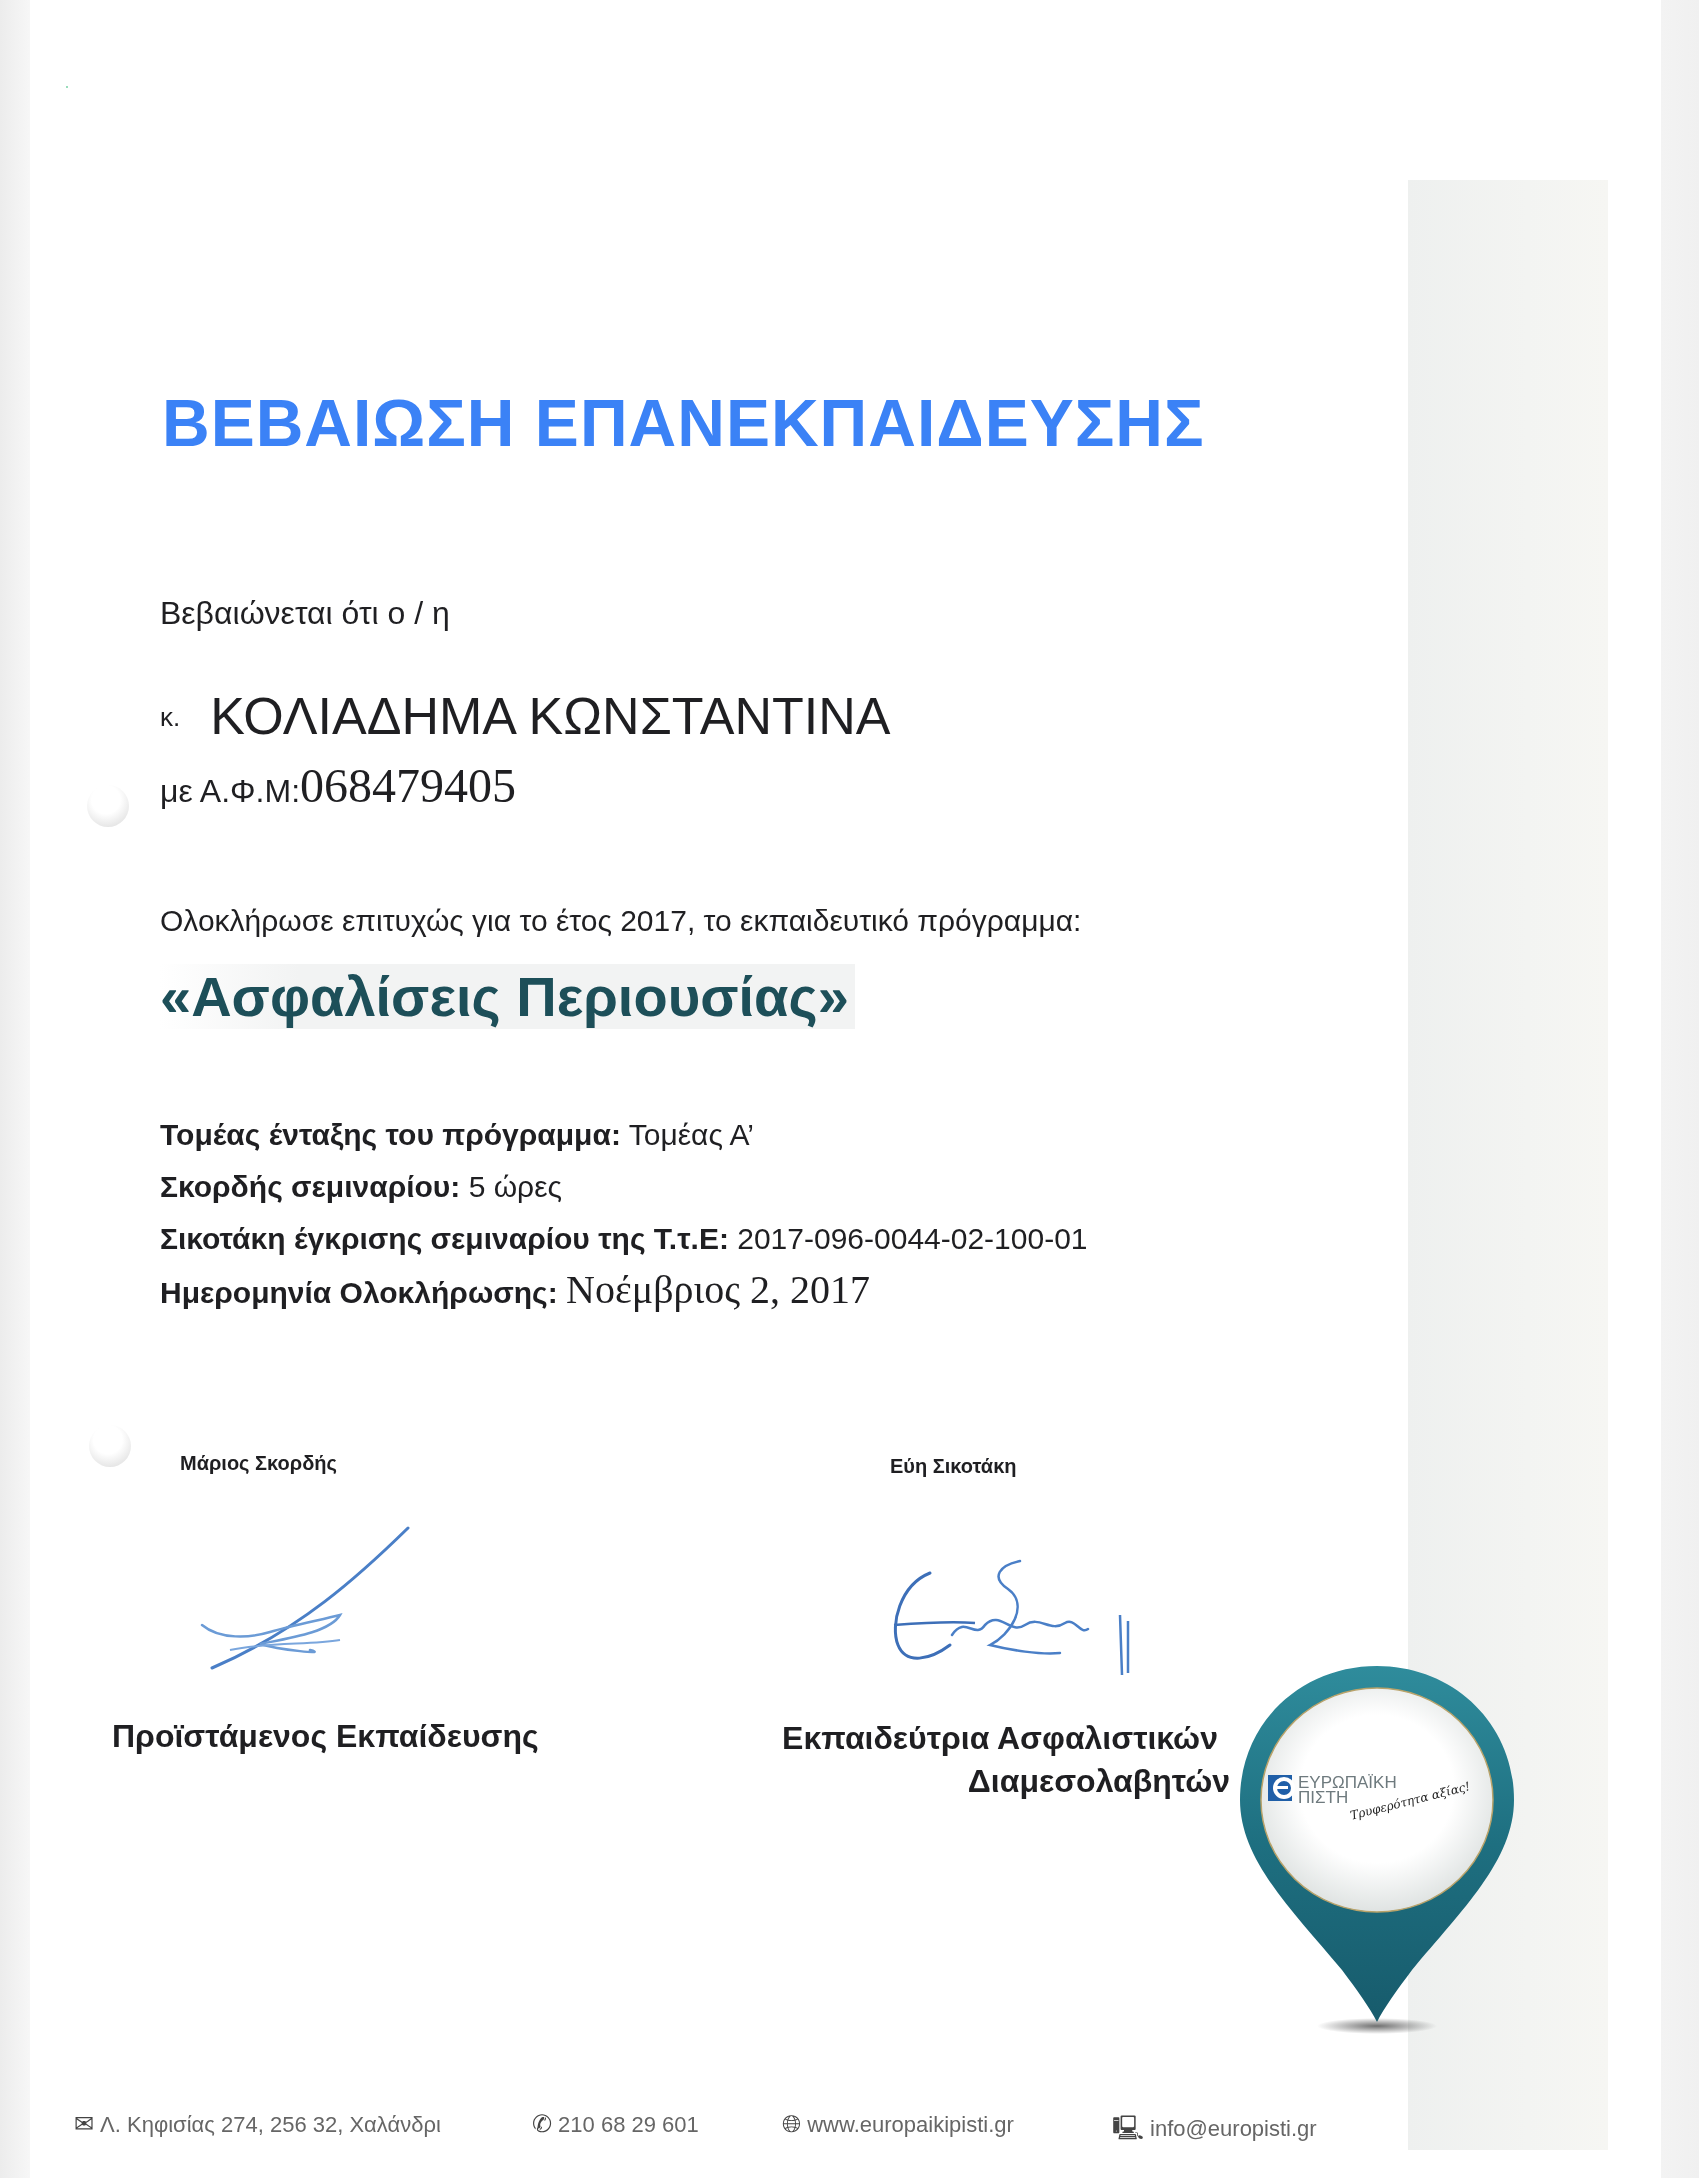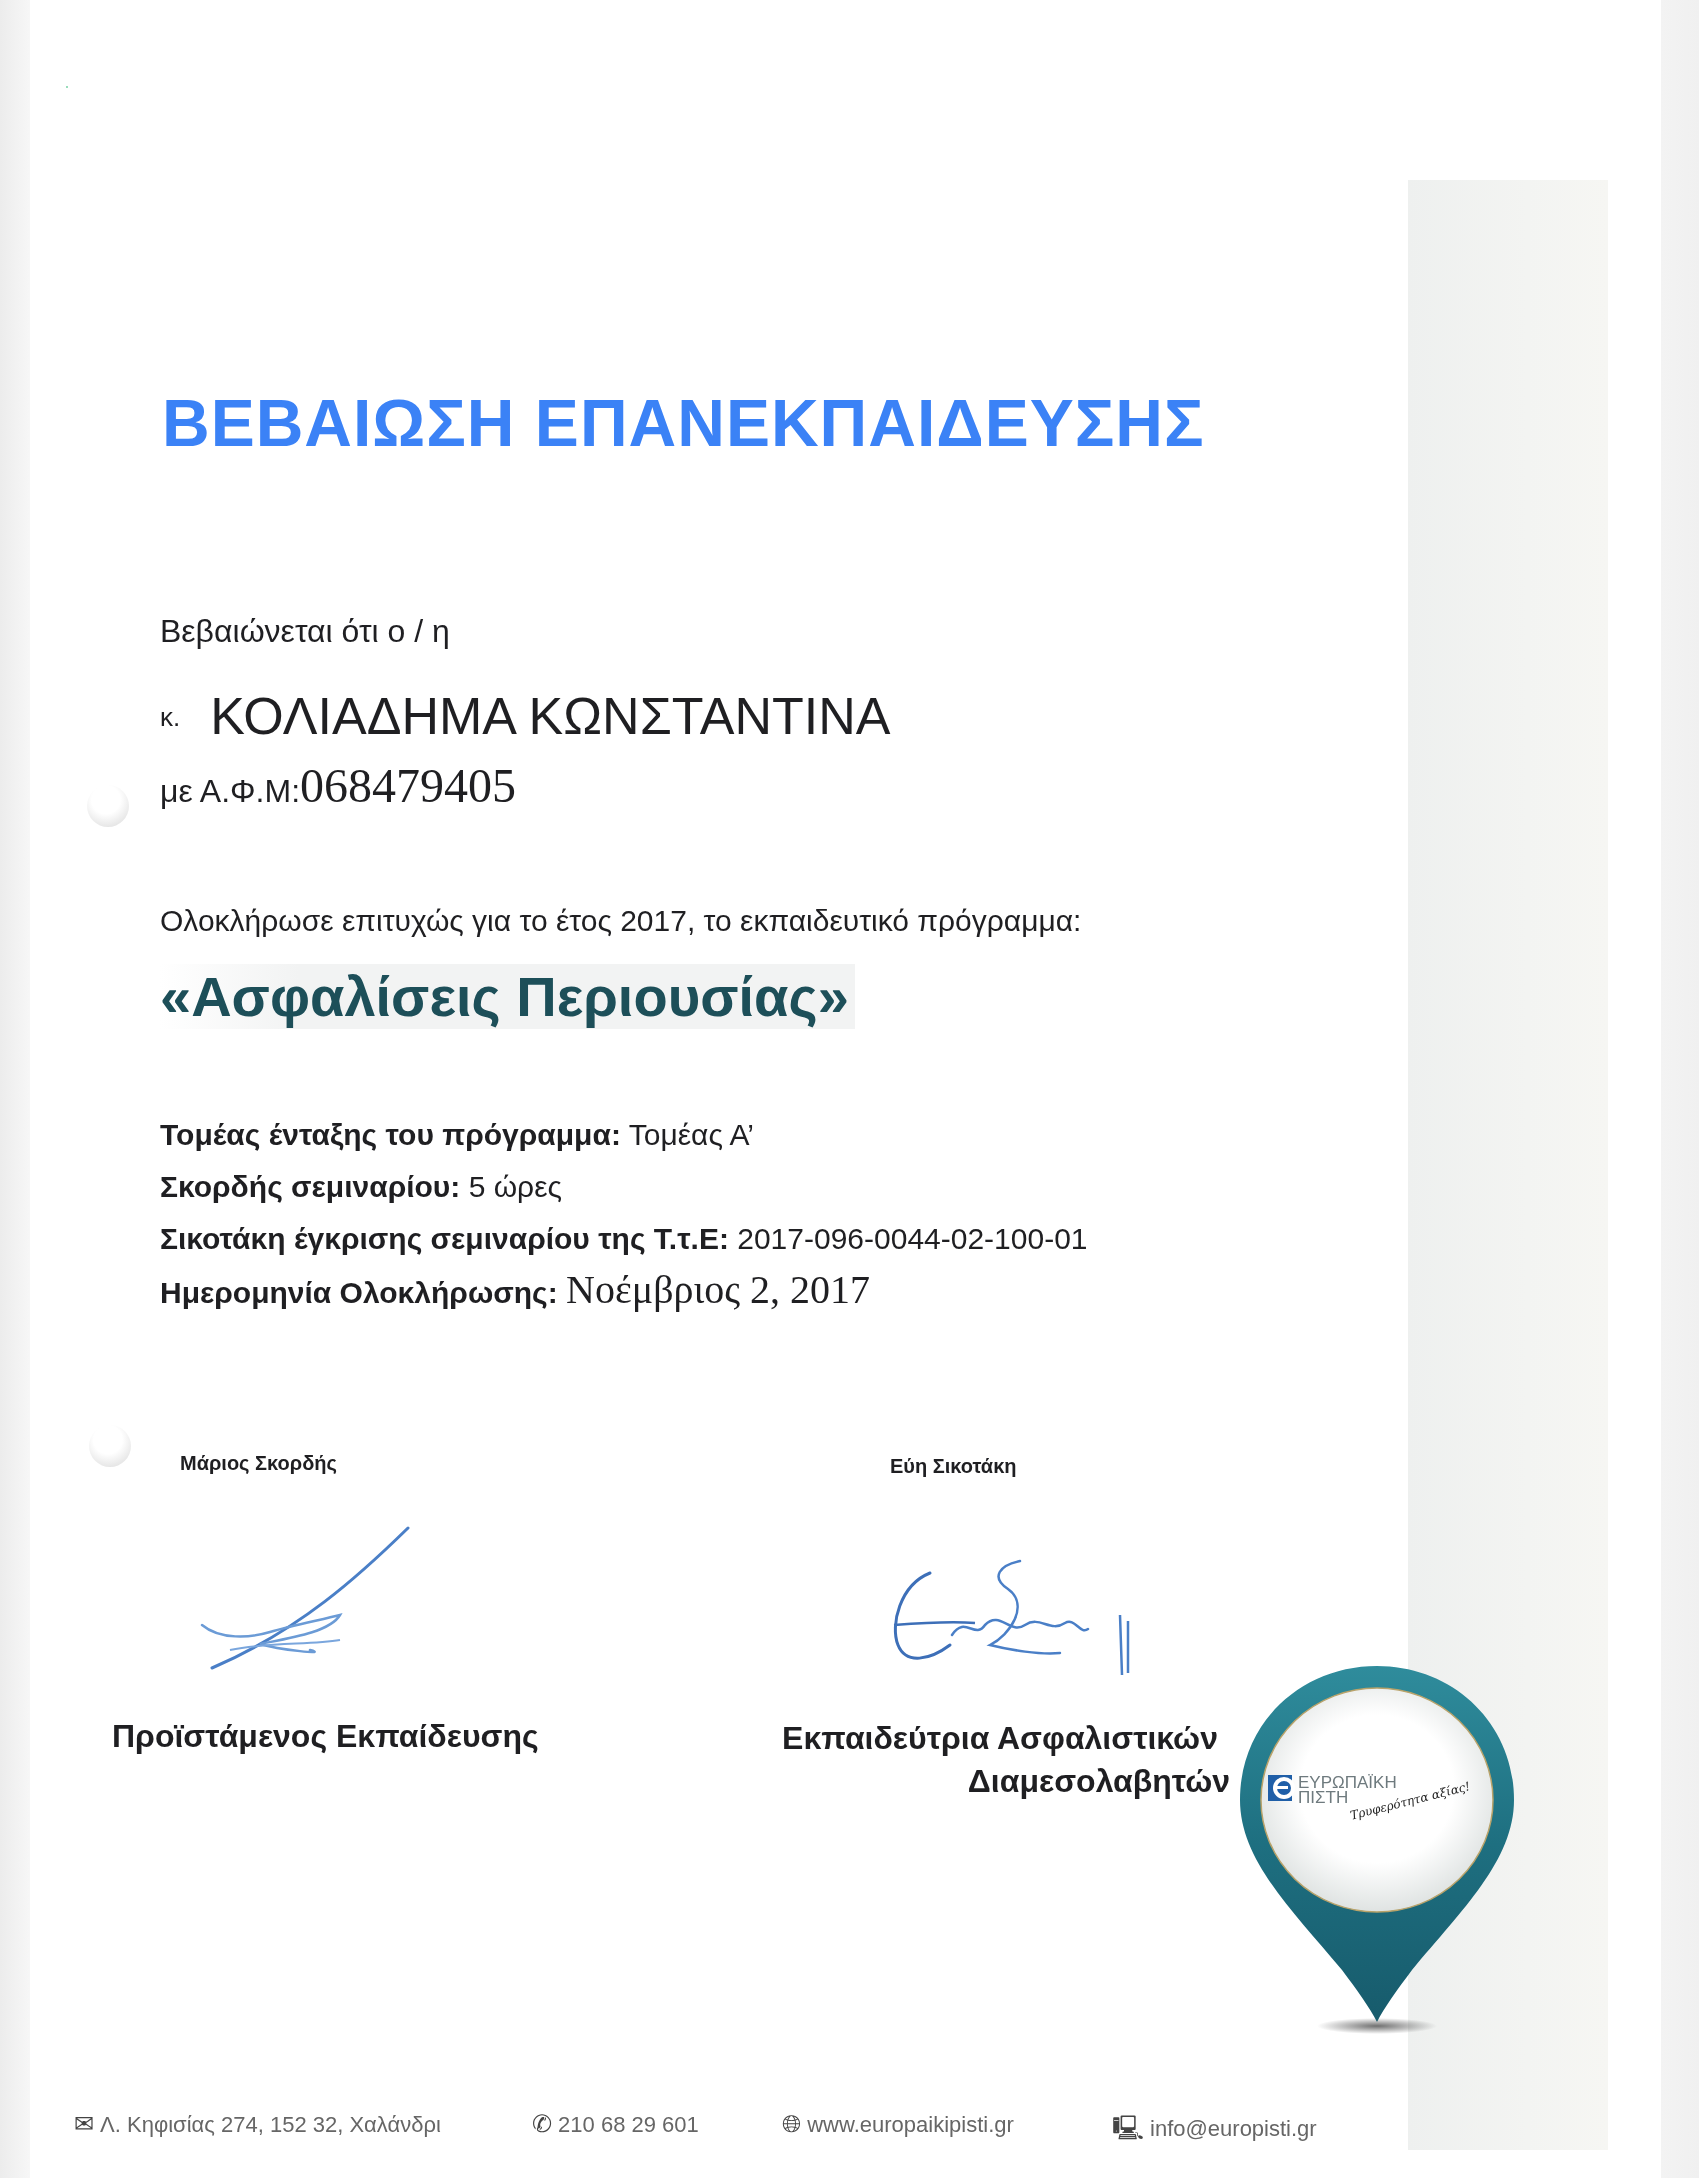--- a/index.html
+++ b/index.html
@@ -20,7 +20,7 @@
     font-size: 66px; font-weight: bold; color: #3b82f6; letter-spacing: 1px;
   }
   .line { position: absolute; left: 160px; white-space: nowrap; }
-  .intro { top: 613px; font-size: 32px; }
+  .intro { top: 595px; font-size: 32px; }
   .name-row { top: 686px; }
   .name-prefix { font-size: 26px; margin-right: 30px; vertical-align: 8px; }
   .name { font-size: 52px; }

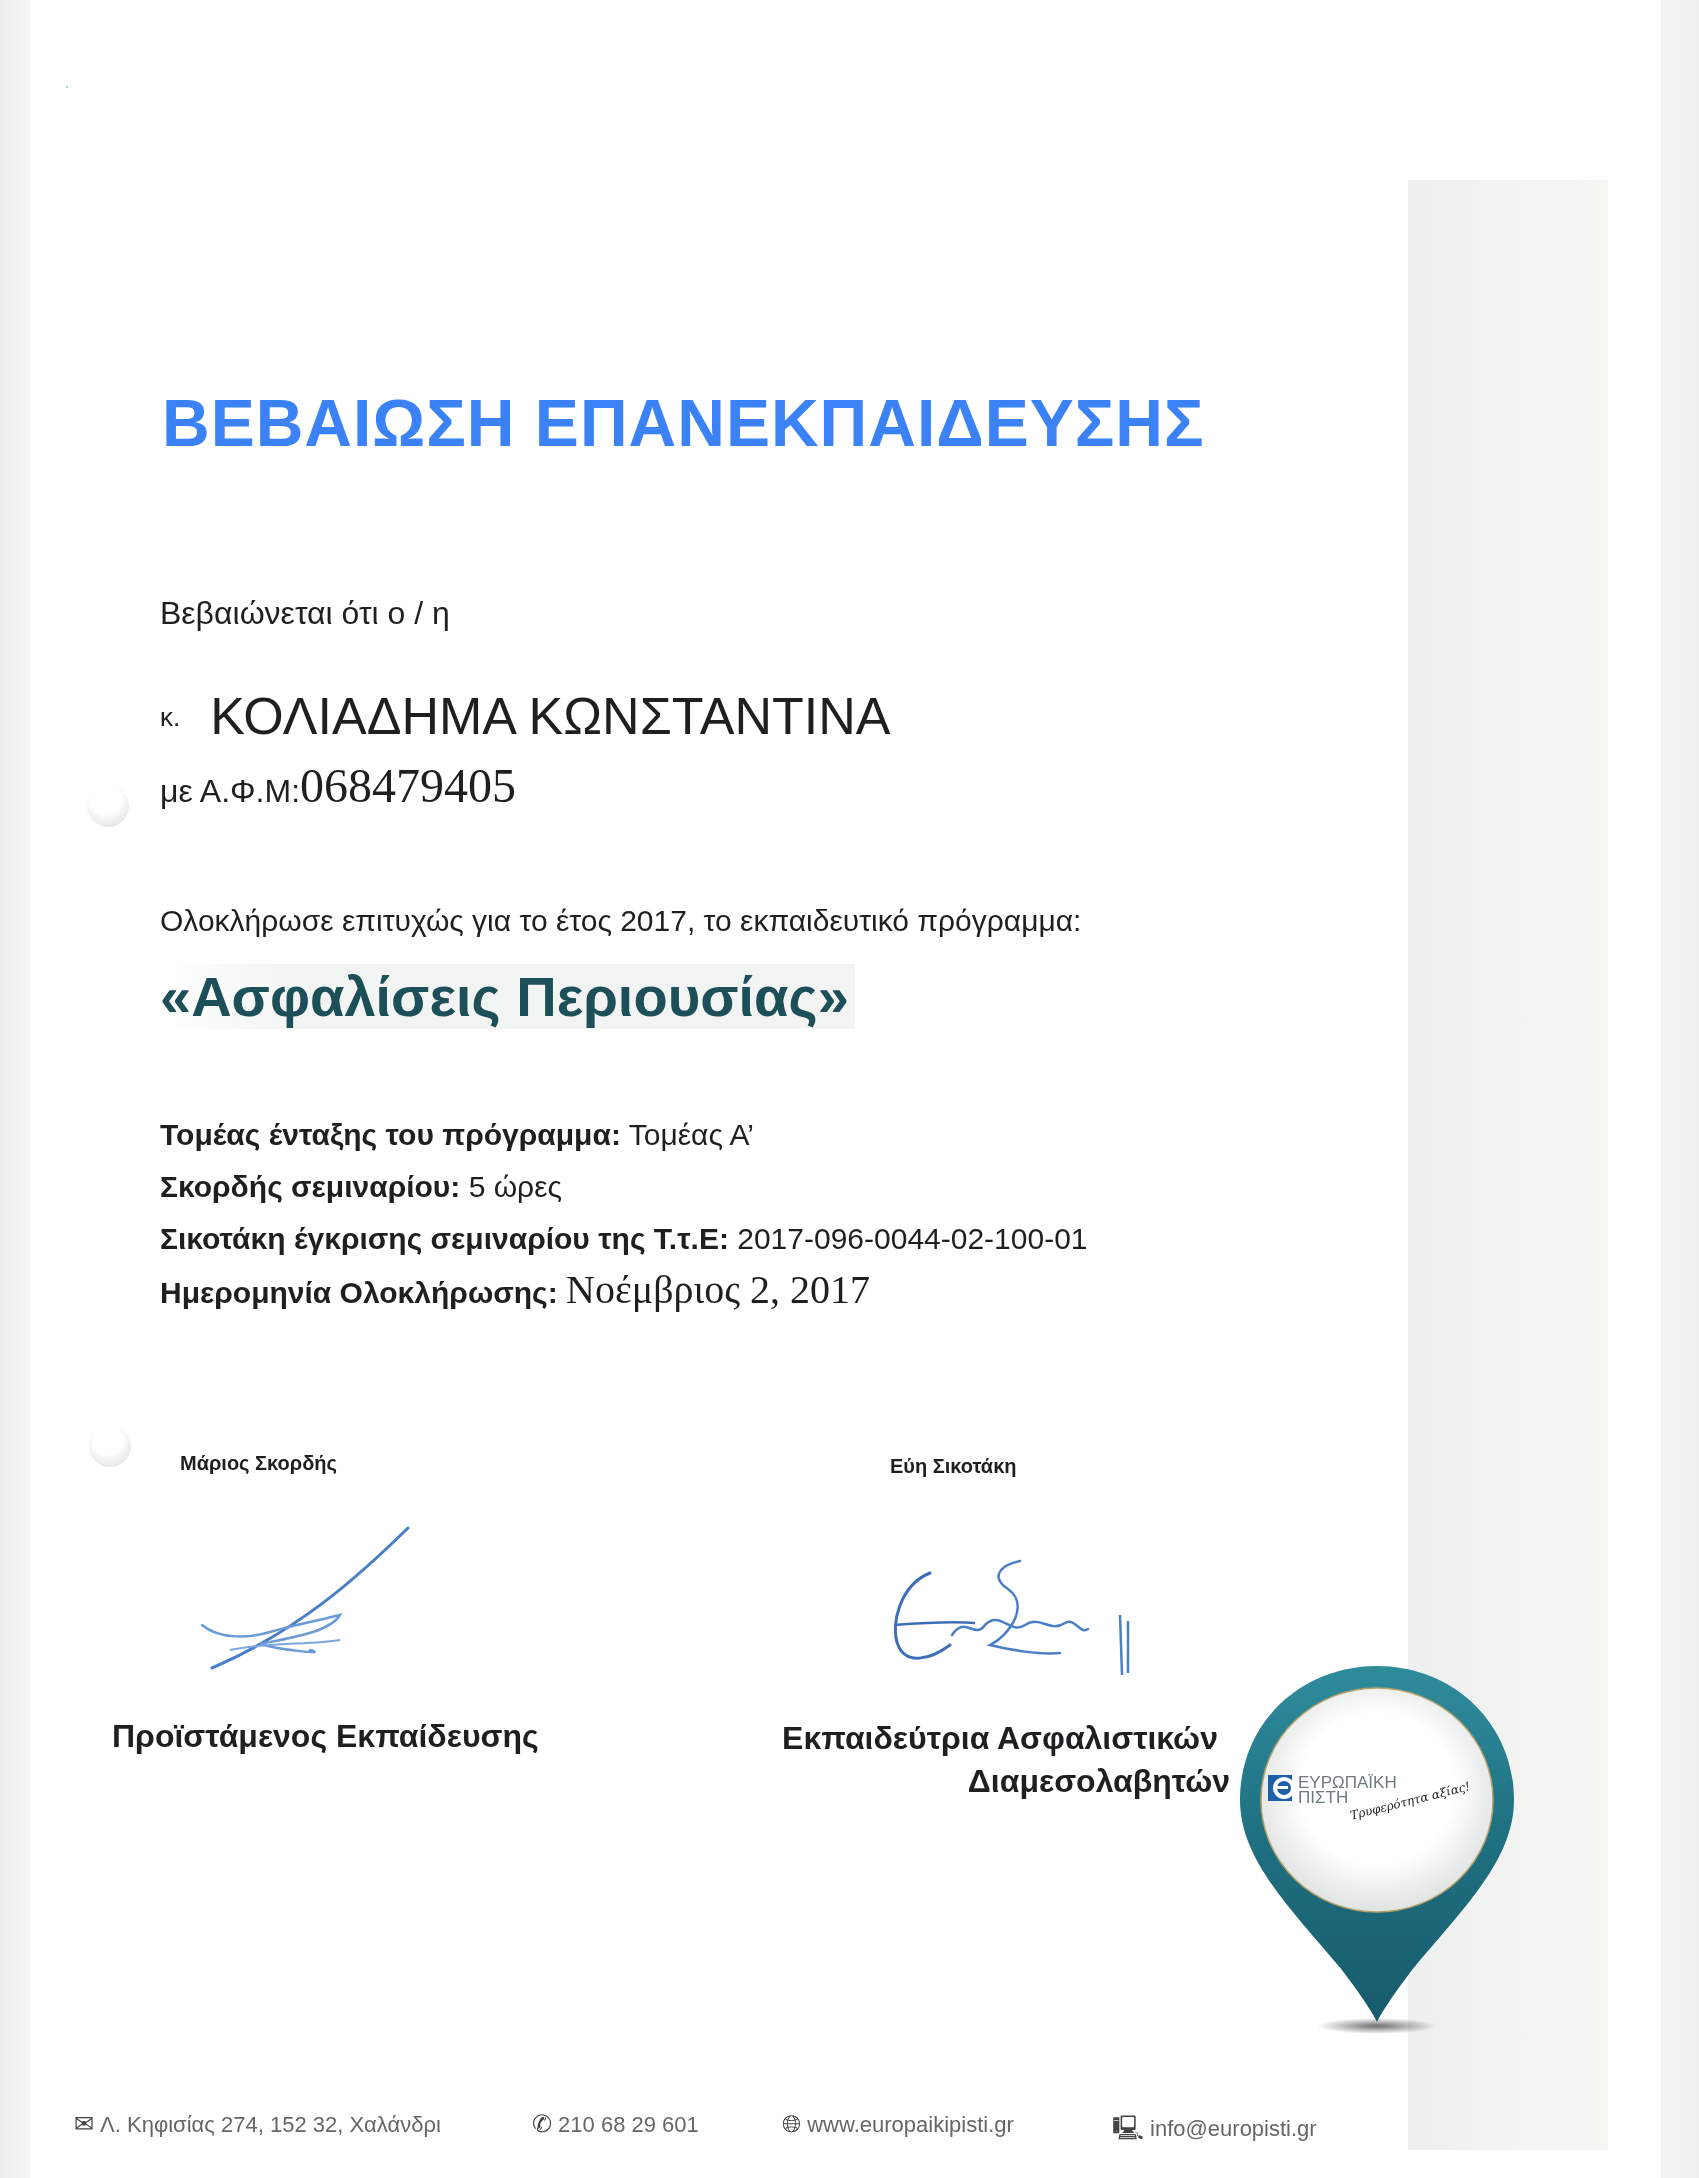--- a/index.html
+++ b/index.html
@@ -140,7 +140,7 @@
 </svg>
 
 <div class="footer" style="left:74px;">
-  <span class="ic">✉</span><span>Λ. Κηφισίας 274, 152 32, Χαλάνδρι</span>
+  <span class="ic">✉</span><span>Λ. Κηφισίας 274, 256 32, Χαλάνδρι</span>
 </div>
 <div class="footer" style="left:532px;">
   <span class="ic">✆</span><span>210 68 29 601</span>

